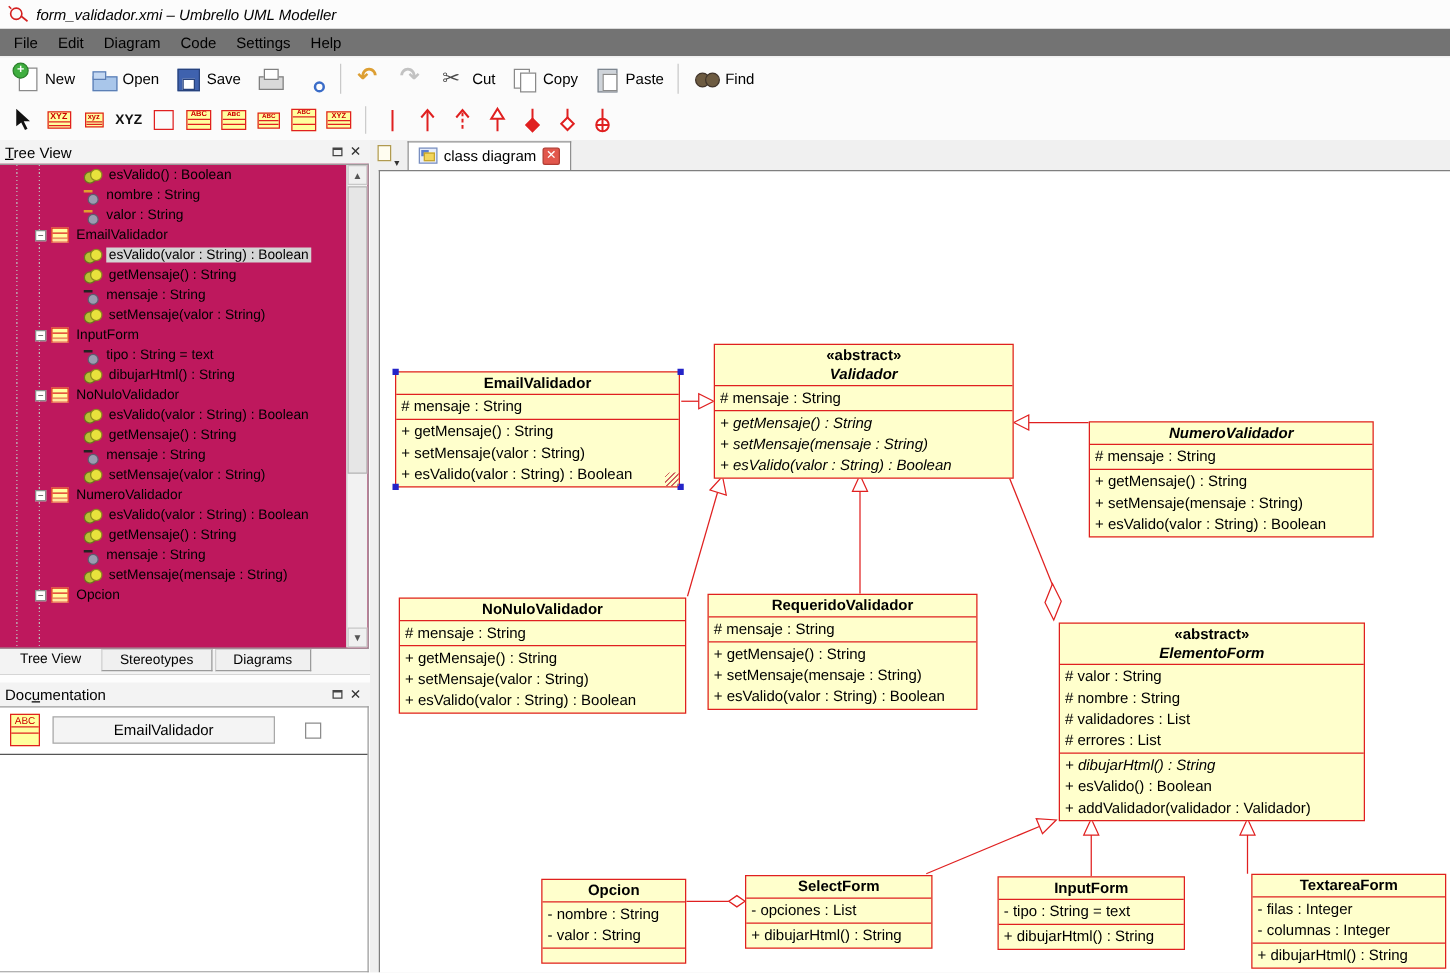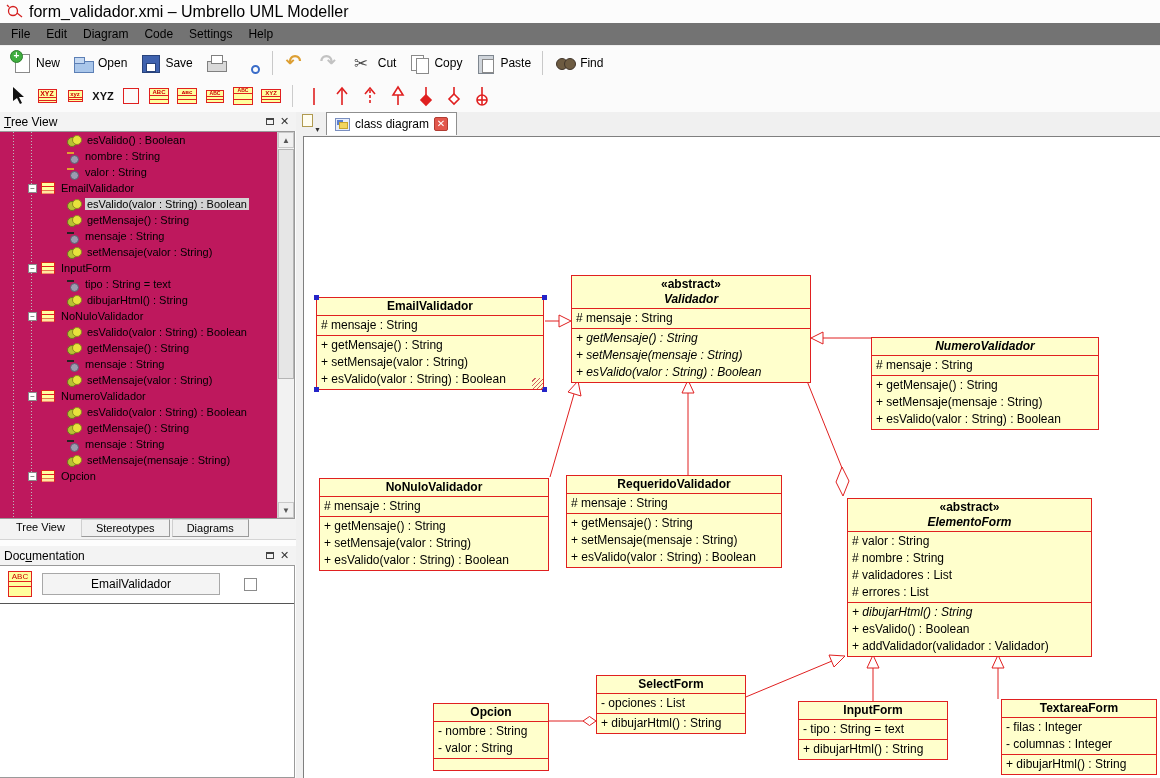--- a/index.html
+++ b/index.html
@@ -9,7 +9,7 @@
   
   .titlebar { height:23px; display:flex; align-items:center; gap:6px; padding:0 6px; background:#fcfcfc; }
   .app-icon { width:17px; height:15px; flex:0 0 auto; }
-  .title-text { font-size:16px; }
+  .title-text { font-size:12px;font-style:italic; }
 
   
   .menubar { height:22px; display:flex; align-items:center; background:#737373; padding:0 3px; }

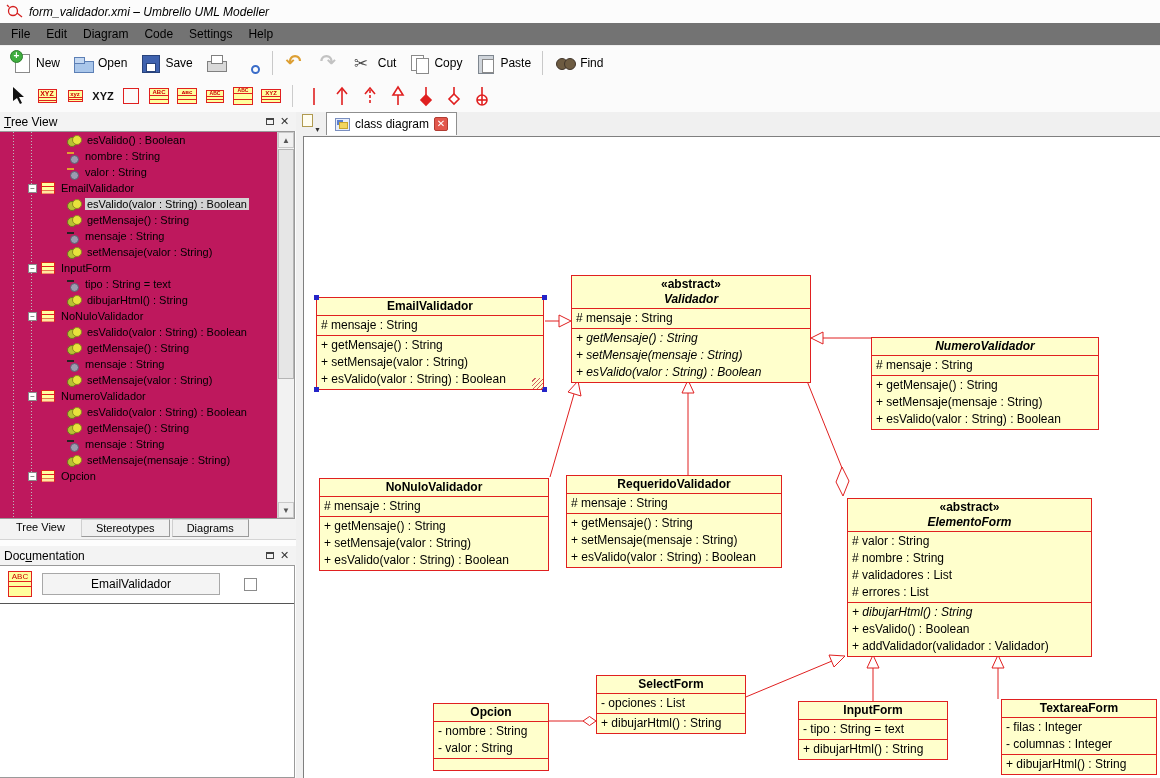--- a/index.html
+++ b/index.html
@@ -96,7 +96,7 @@
 
   
   .canvas-col { position:absolute; left:296px; top:0; right:0; bottom:0; background:#f0f0f0; }
-  .tabbar { height:24px; display:flex; align-items:flex-start; padding-left:2px; }
+  .tabbar { height:24px; display:flex; align-items:center; padding-left:2px; }
   .corner-btn { width:24px; height:21px; position:relative; margin-right:4px; }
   .corner-btn .pg { position:absolute; left:4px; top:2px; width:11px; height:13px; background:#fffdf0; border:1px solid #b09a50; }
   .corner-btn .dn { position:absolute; right:1px; bottom:0; font-size:7px; color:#333; }

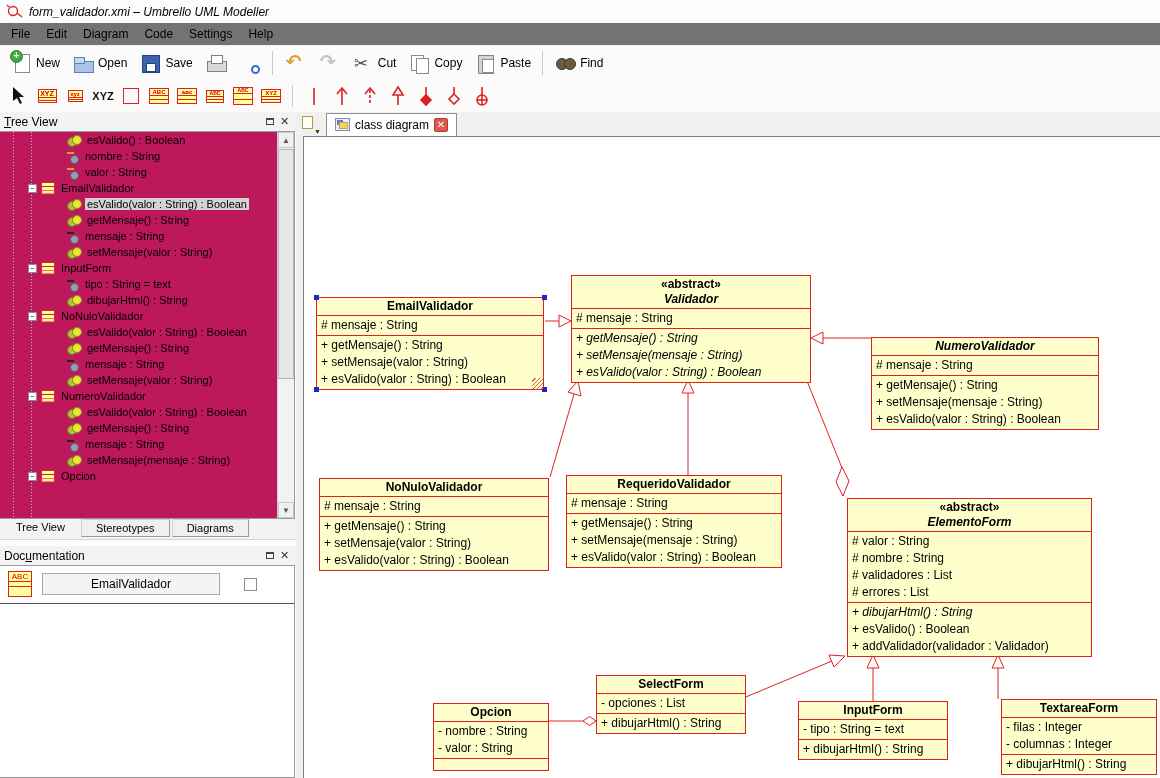--- a/index.html
+++ b/index.html
@@ -622,7 +622,7 @@
           </div>
           <div class="uml-ops empty"></div>
         </div>
-        <div class="uml-class" style="left: 292px; top: 538px; width: 150px;">
+        <div class="uml-class" style="left: 292px; top: 563px; width: 150px;">
           <div class="uml-title">
             <div class="uml-name">SelectForm</div>
           </div>

